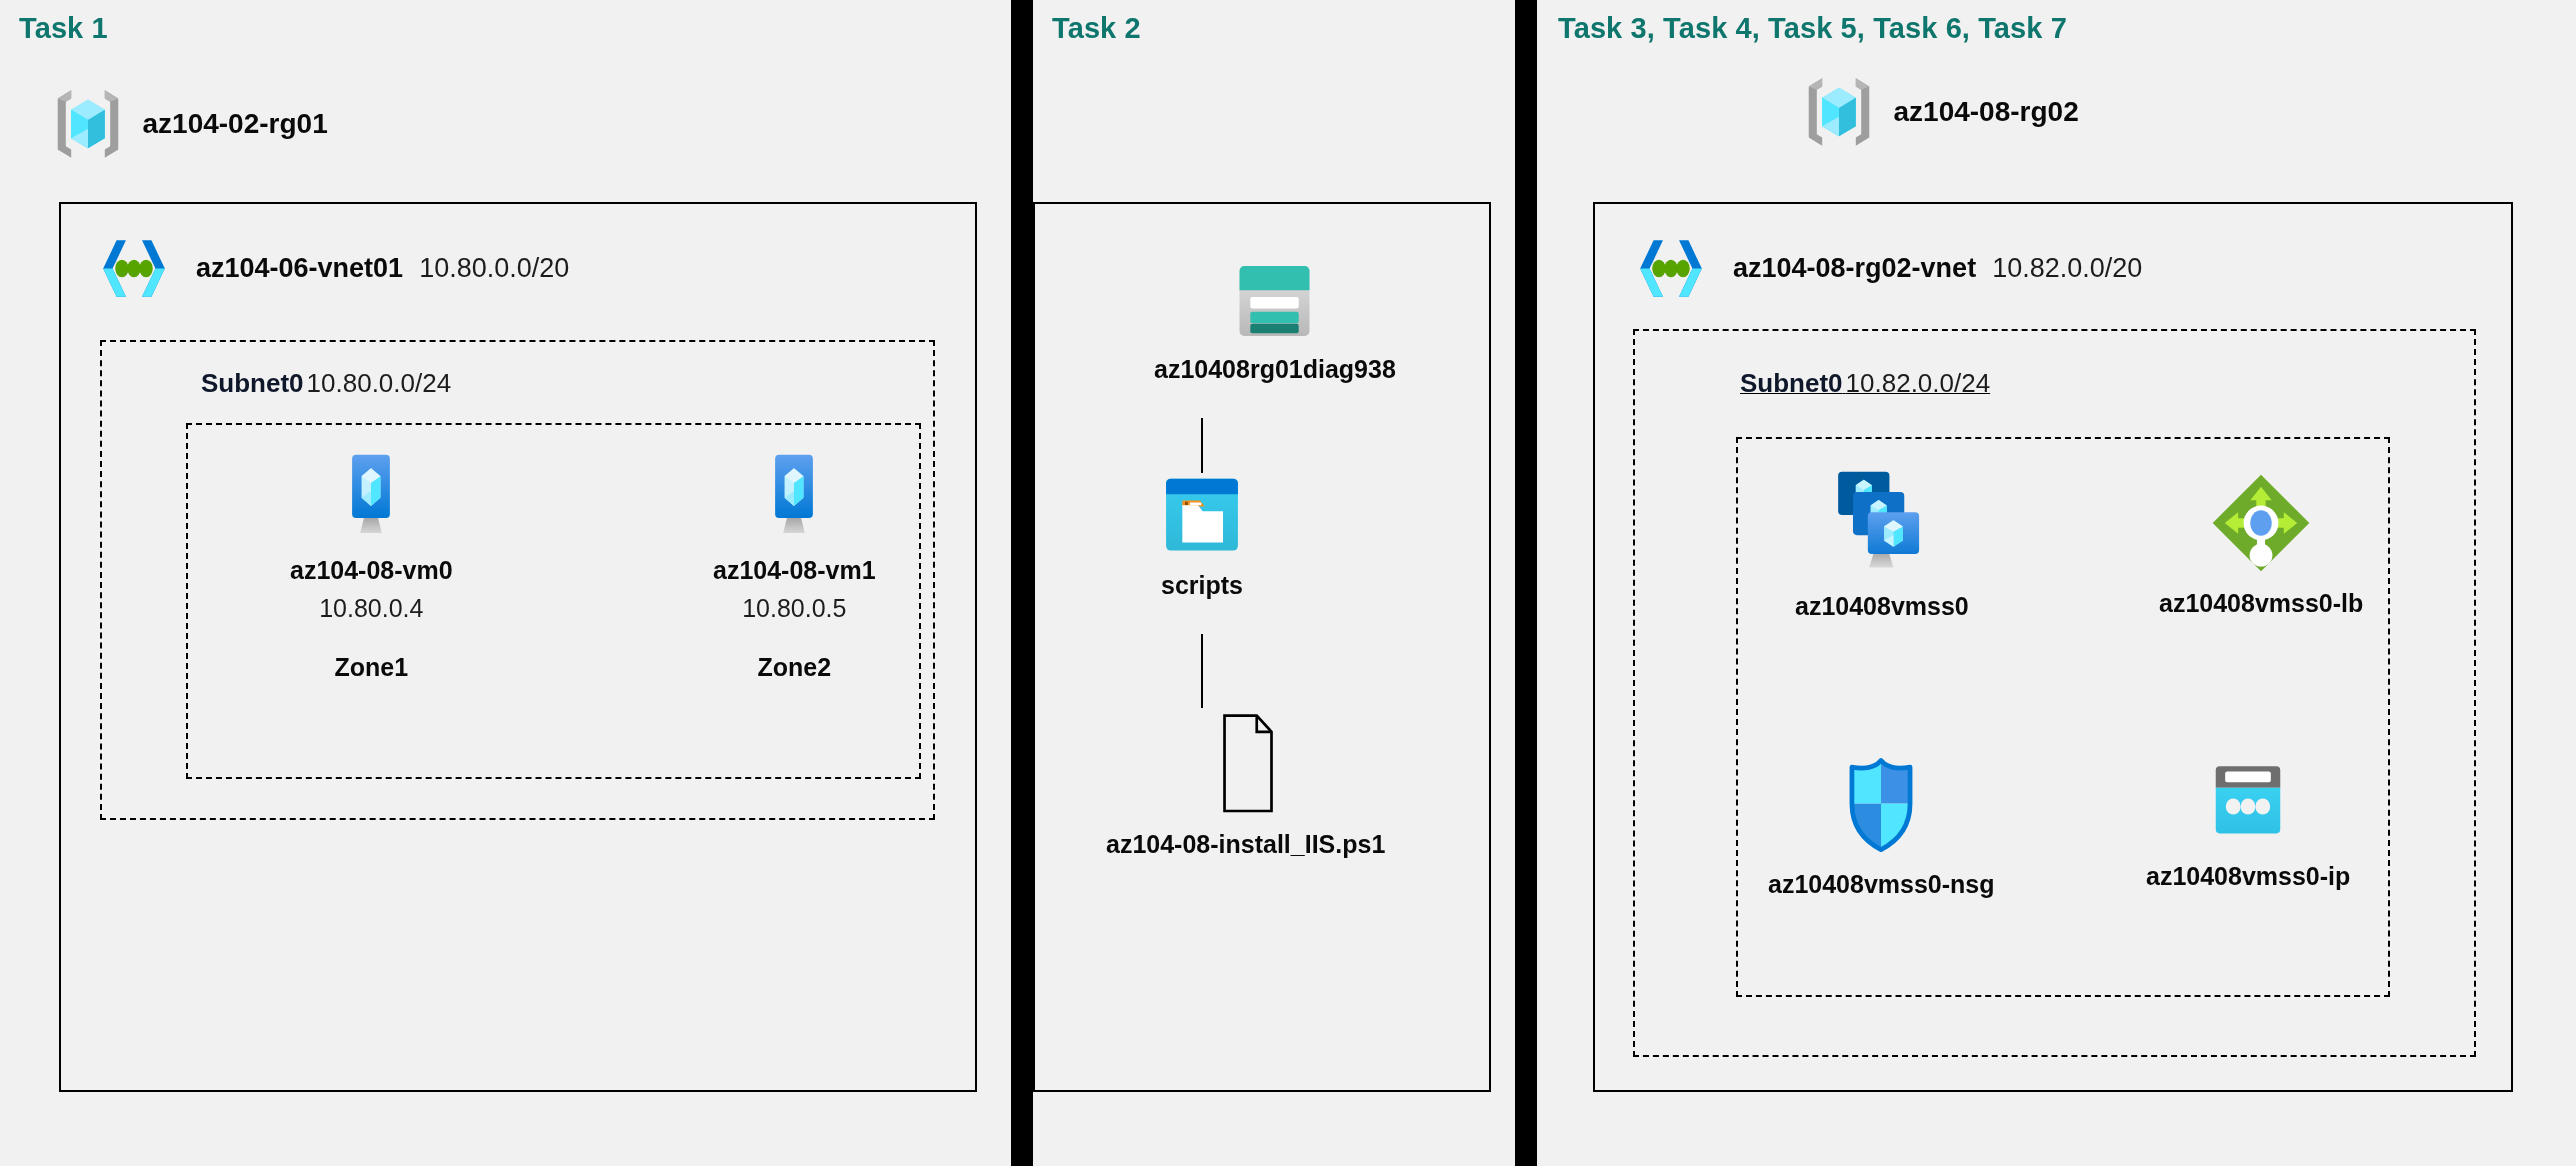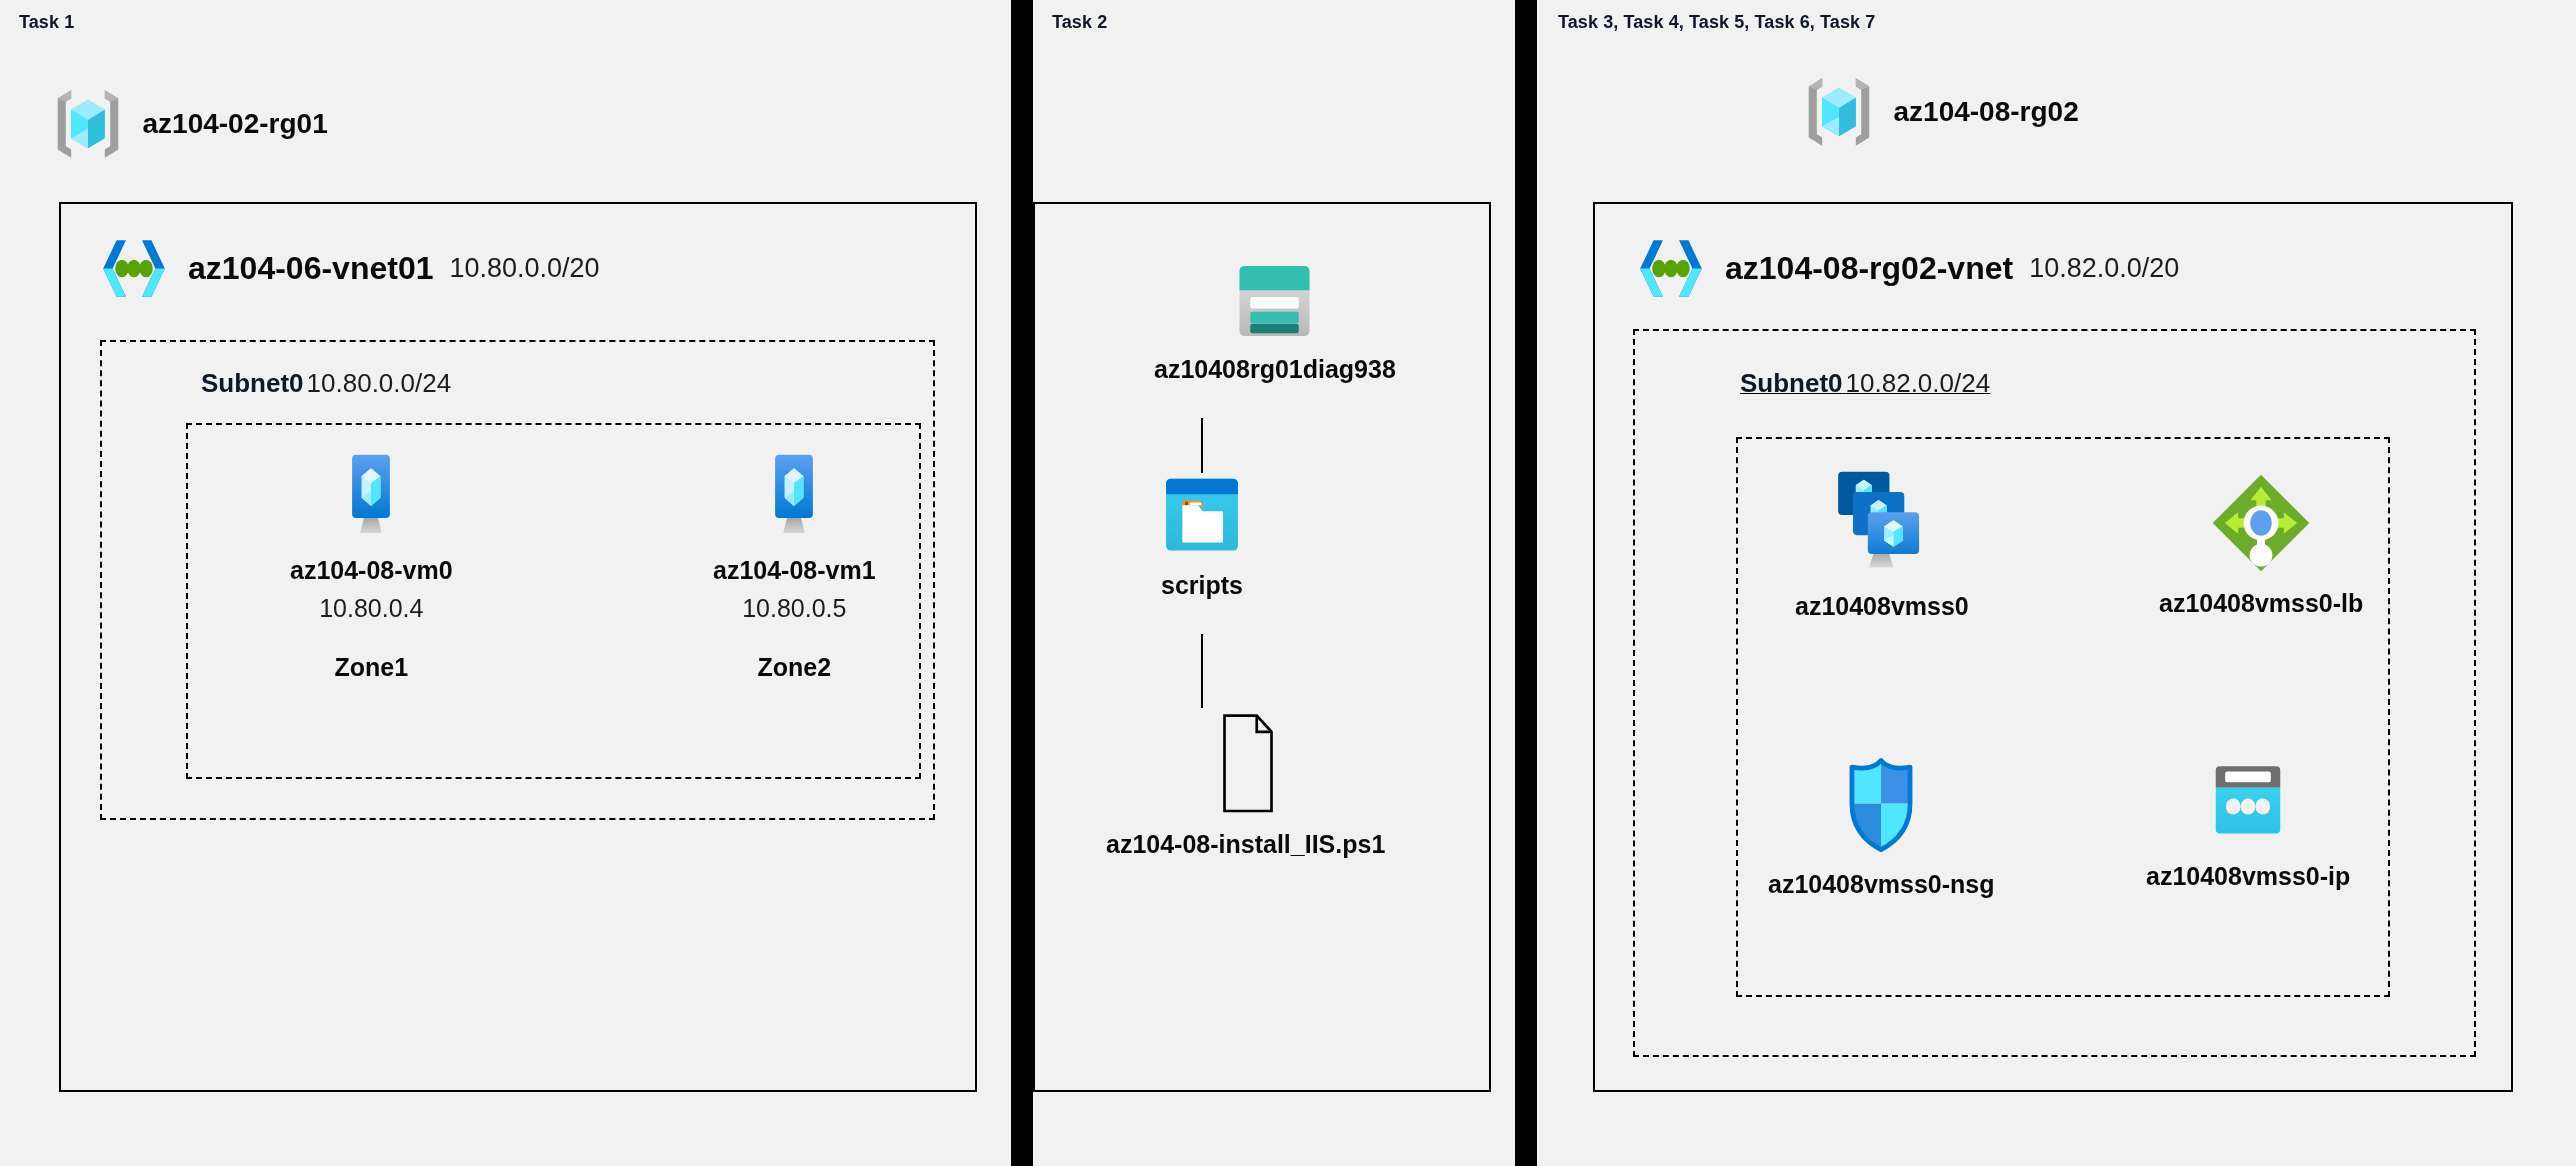--- a/index.html
+++ b/index.html
@@ -39,9 +39,9 @@
   
   .task-label {
     position: absolute;
-    color: #0f172a;
-    font-weight: bold;
-    font-size: 18px;
+    color: #0f766e;
+    font-weight: bold;
+    font-size: 29px;
     letter-spacing: 0.1px;
     white-space: nowrap;
   }

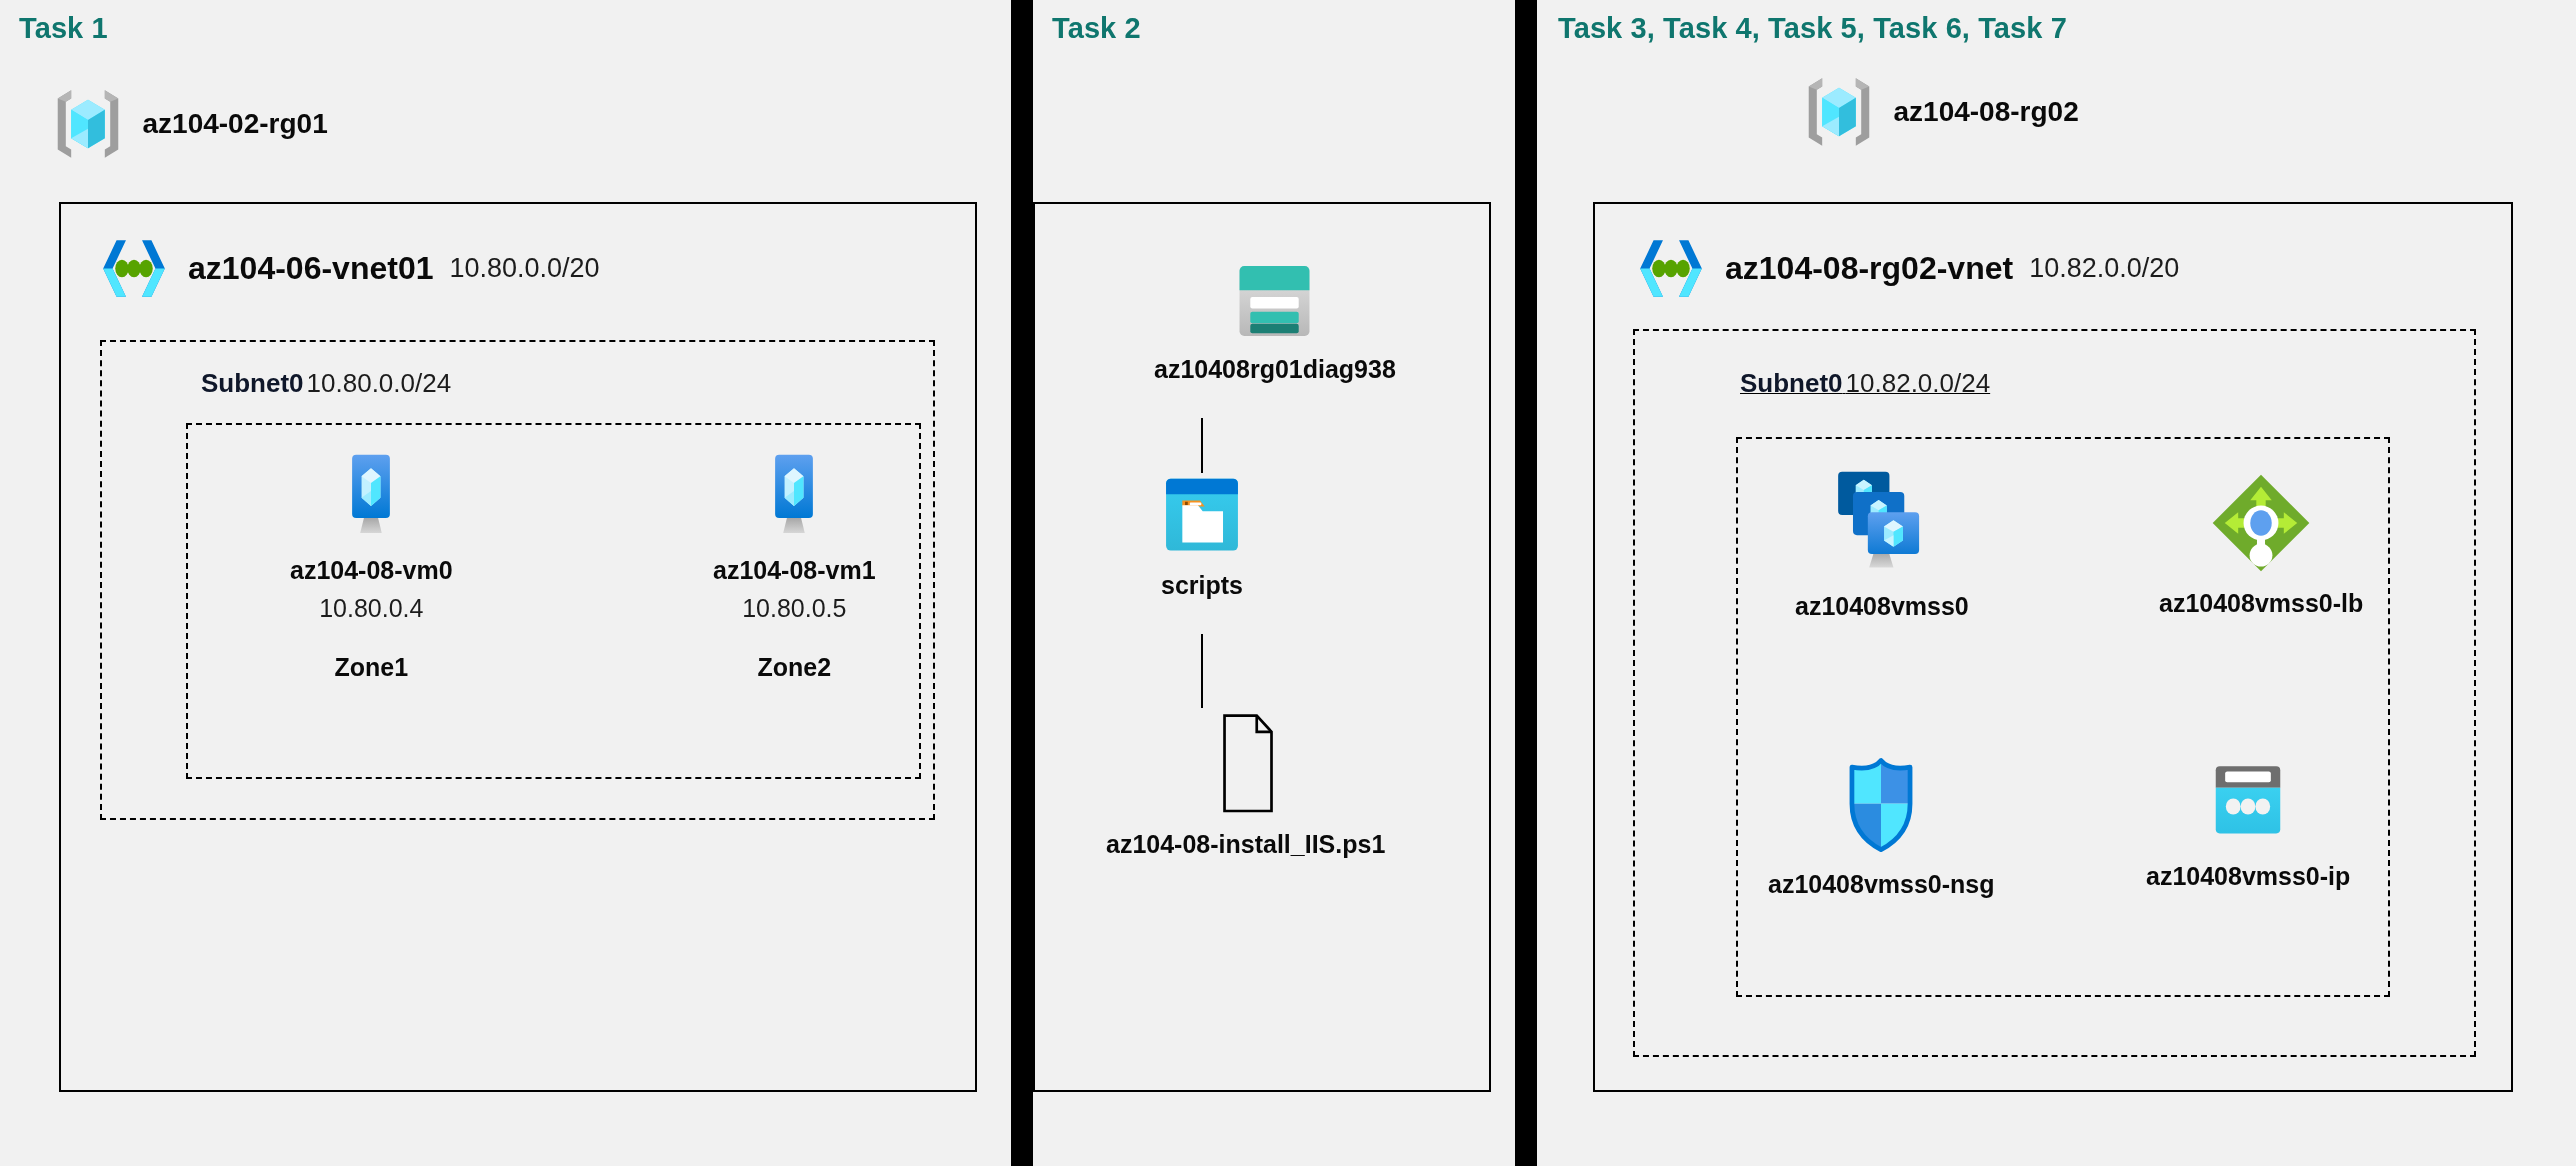--- a/index.html
+++ b/index.html
@@ -83,9 +83,10 @@
     white-space: nowrap;
   }
   .vnet-name {
-    font-size: 32px;
+    font-size: 27px;
     font-weight: bold;
     color: #0a0a0a;
+    margin-left: 8px;
   }
   .vnet-cidr {
     font-size: 27px;

